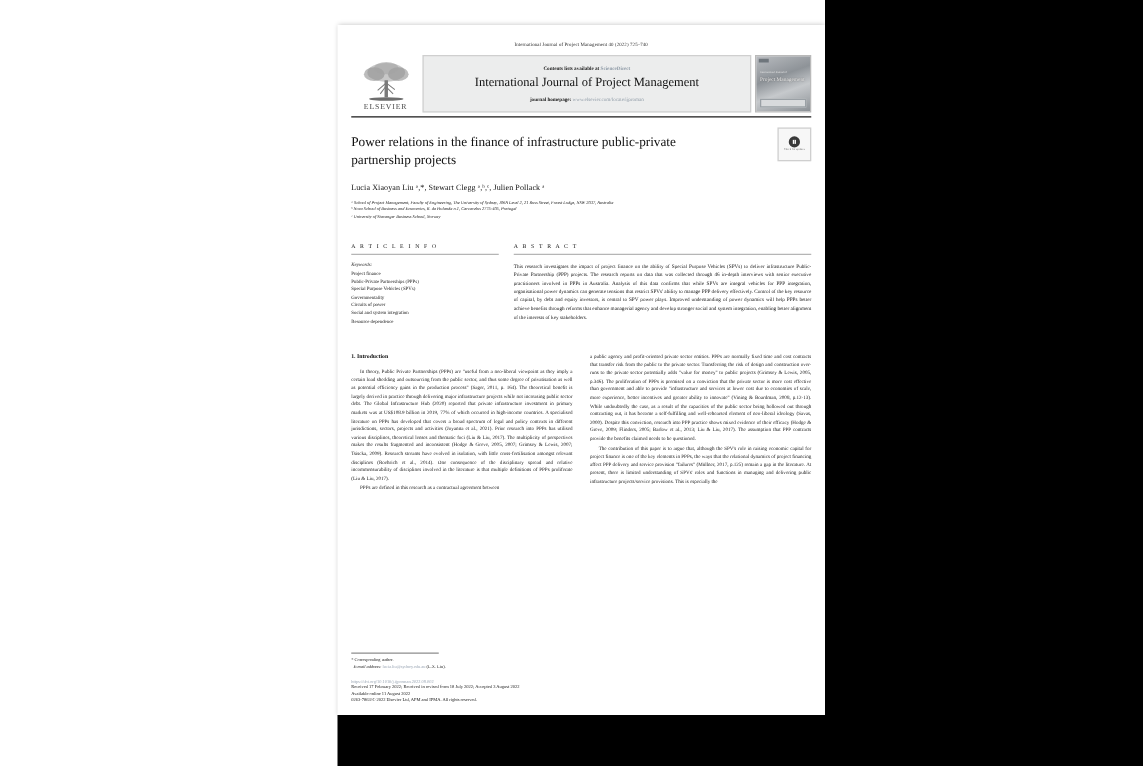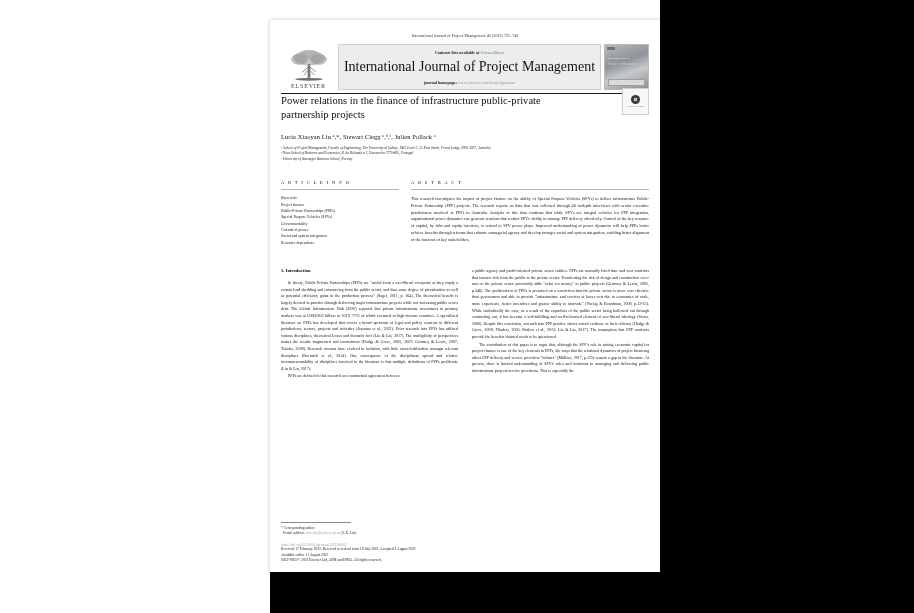--- a/index.html
+++ b/index.html
@@ -80,7 +80,7 @@
   .contents-line { font-size: 4.1px; color: #1a1a1a; font-weight: bold; }
   .contents-line .sd { color: #8e9aa6; font-weight: bold; }
   .journal-name {
-    font-size: 14px;
+    font-size: 10px;
     color: #111;
     margin: 4px 0 5px 0;
     font-family: "Liberation Serif", serif;

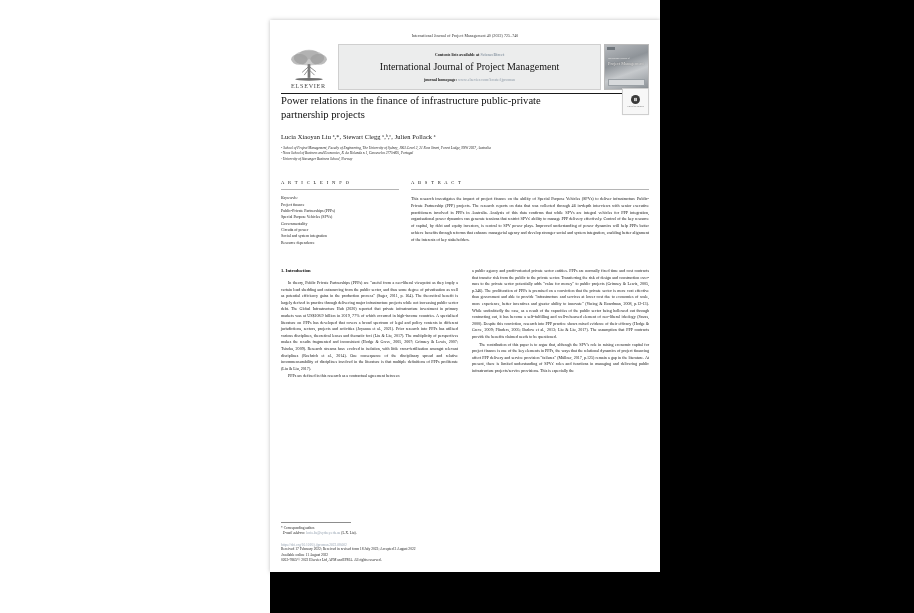--- a/index.html
+++ b/index.html
@@ -112,7 +112,7 @@
   }
 
   
-  .title-wrap { position: relative; }
+  .title-wrap { margin-top: 14px; position: relative; }
   .paper-title {
     font-size: 10.6px;
     line-height: 1.32;

